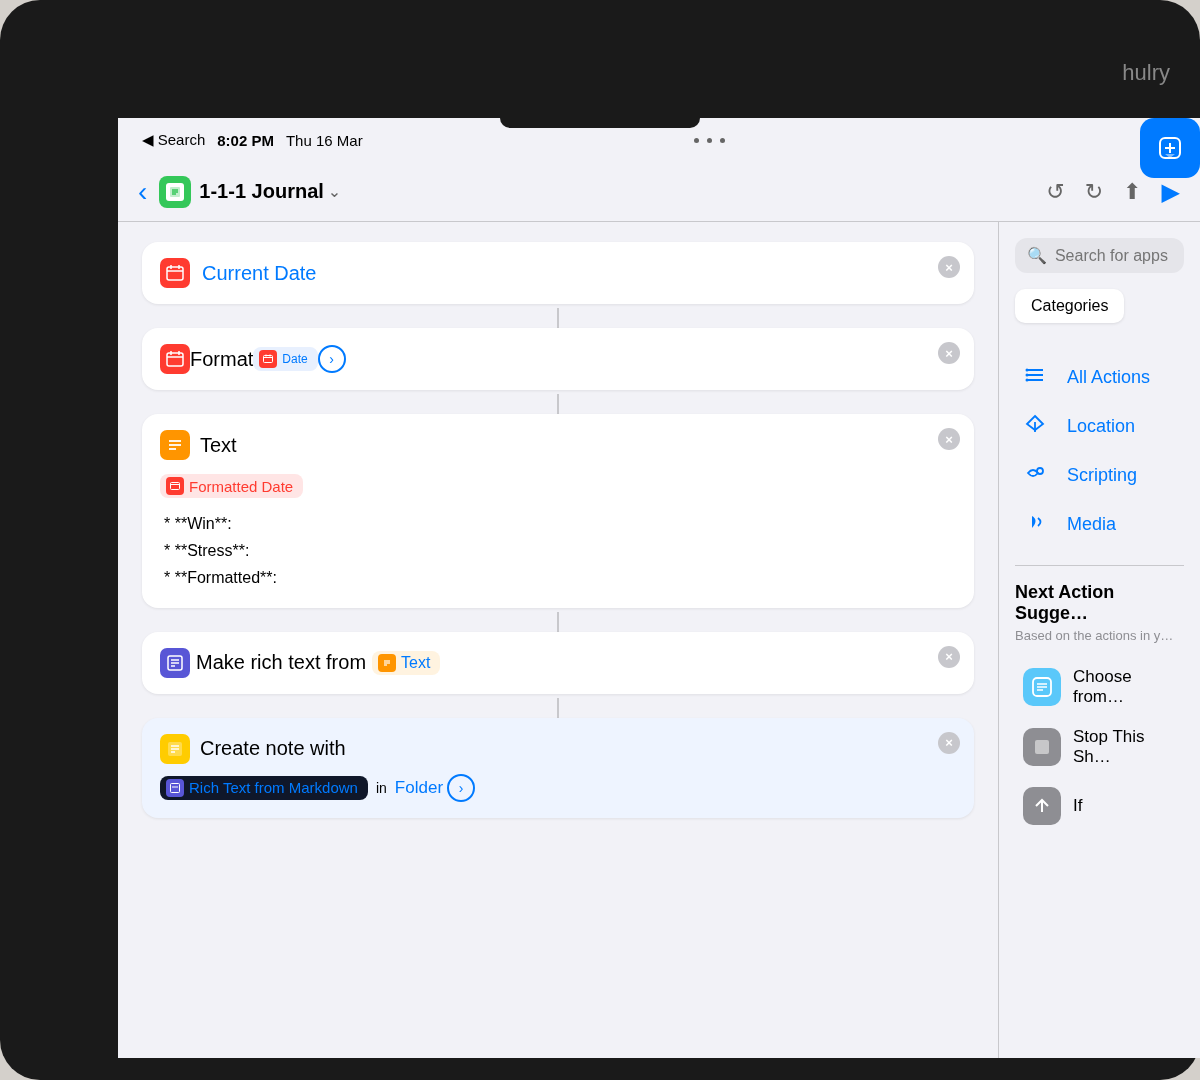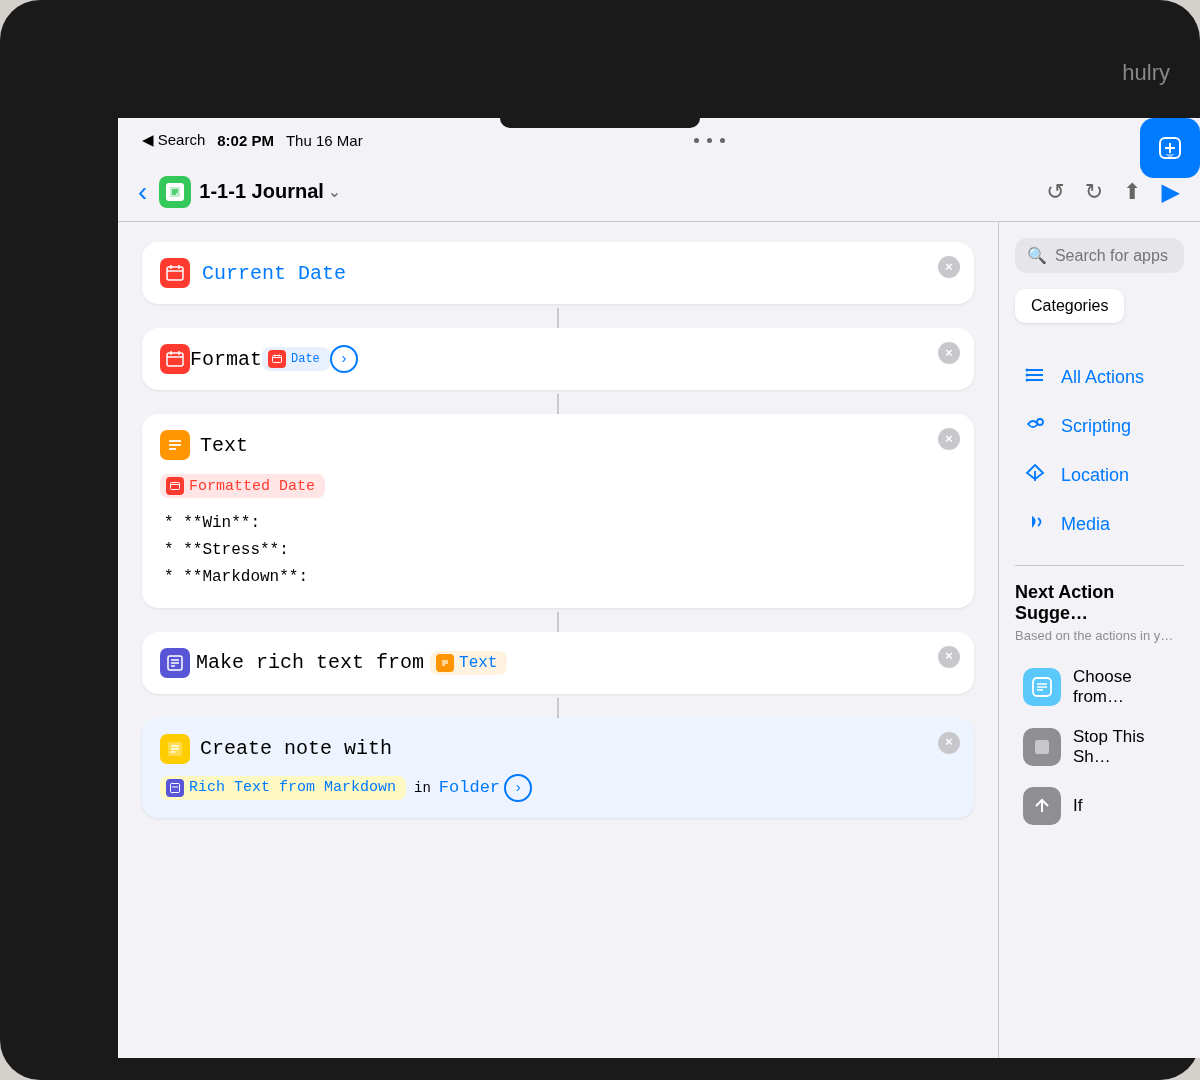--- a/index.html
+++ b/index.html
@@ -150,7 +150,6 @@
       background: #f2f2f7;
       overflow-y: auto;
       padding: 20px 24px;
-      font-family: Liberation Mono, monospace;
     }
 
     

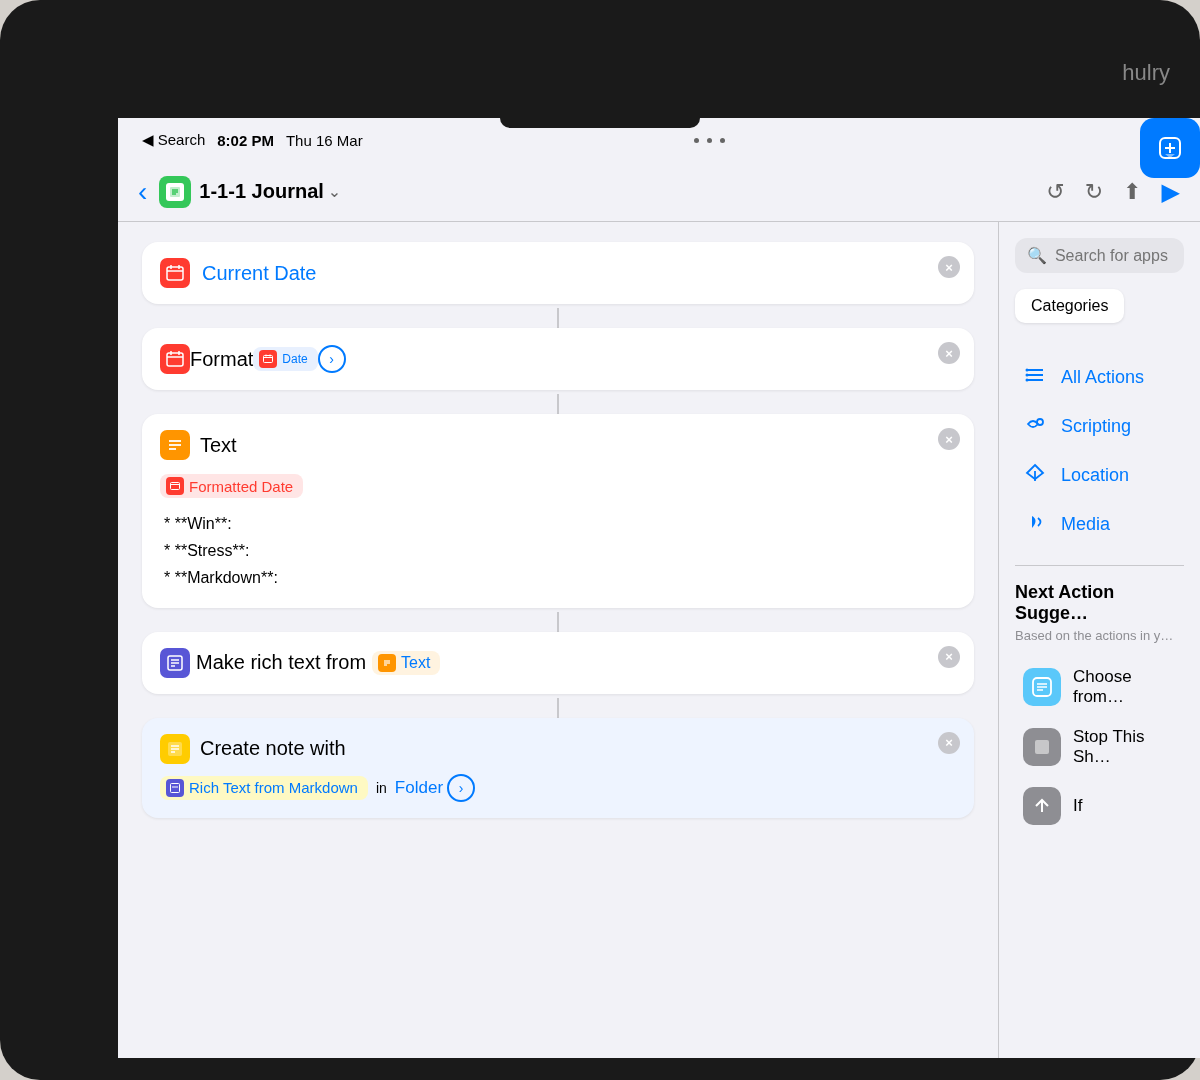--- a/index.html
+++ b/index.html
@@ -488,7 +488,7 @@
     .category-item {
       display: flex;
       align-items: center;
-      gap: 14px;
+      gap: 20px;
       padding: 12px 8px;
       cursor: pointer;
       border-radius: 10px;

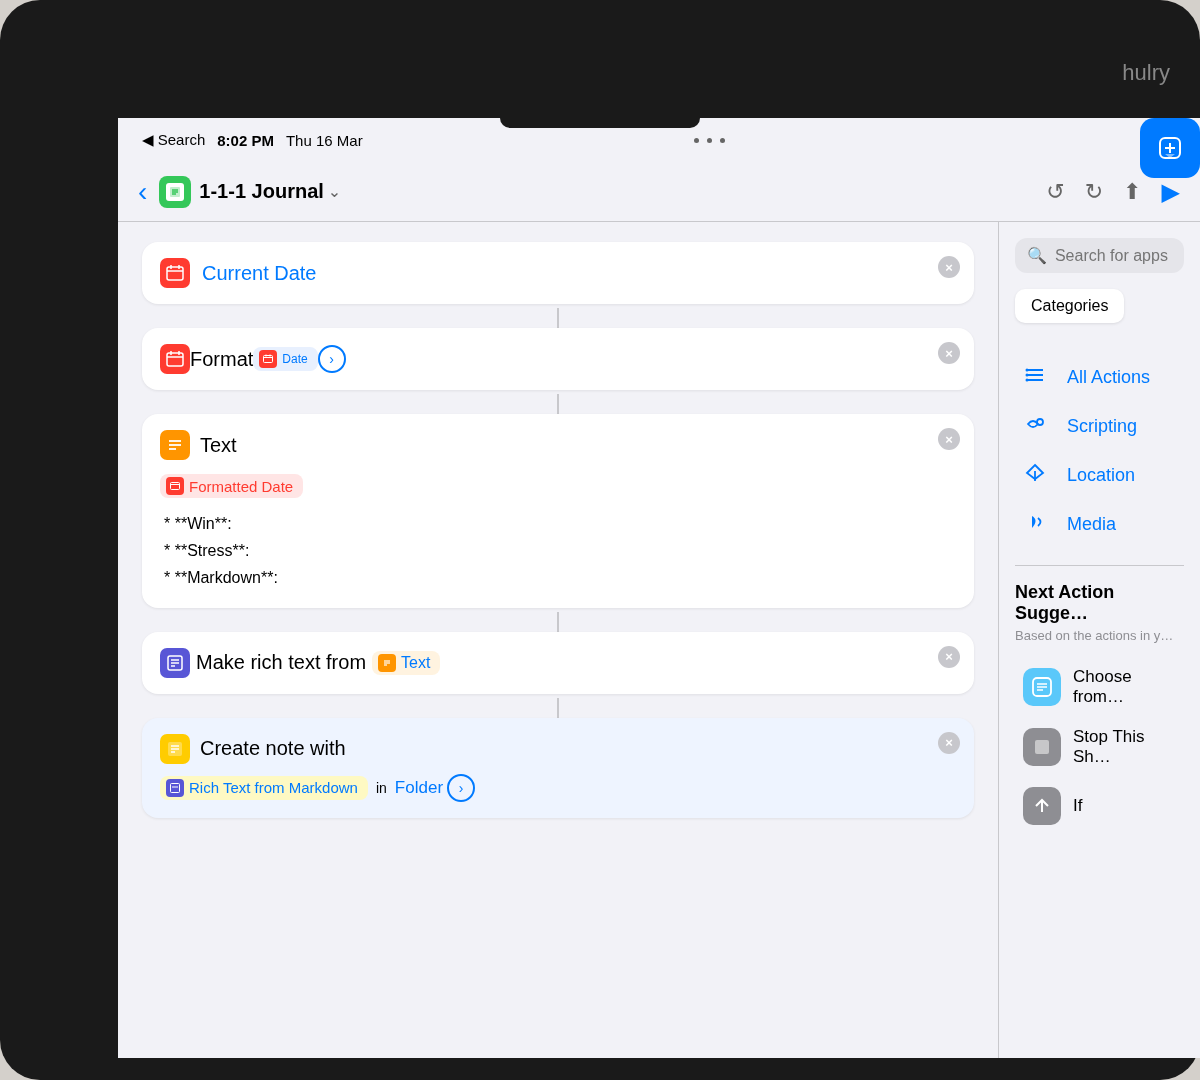--- a/index.html
+++ b/index.html
@@ -800,21 +800,21 @@
       <div class="category-item">
         <span class="category-icon">
           <svg width="20" height="20" viewBox="0 0 20 20">
+            <path d="M10 2 L18 10 L10 16 L2 10 Z" fill="none" stroke="#007aff" stroke-width="1.8"></path>
+            <line x1="10" y1="8" x2="10" y2="18" stroke="#007aff" stroke-width="1.8"></line>
+          </svg>
+        </span>
+        <span class="category-label">Location</span>
+      </div>
+
+      <div class="category-item">
+        <span class="category-icon">
+          <svg width="20" height="20" viewBox="0 0 20 20">
             <path d="M3 10 Q8 4 13 10 Q8 16 3 10 Z" fill="none" stroke="#007aff" stroke-width="1.8"></path>
             <circle cx="15" cy="8" r="3" fill="none" stroke="#007aff" stroke-width="1.8"></circle>
           </svg>
         </span>
         <span class="category-label">Scripting</span>
-      </div>
-
-      <div class="category-item">
-        <span class="category-icon">
-          <svg width="20" height="20" viewBox="0 0 20 20">
-            <path d="M10 2 L18 10 L10 16 L2 10 Z" fill="none" stroke="#007aff" stroke-width="1.8"></path>
-            <line x1="10" y1="8" x2="10" y2="18" stroke="#007aff" stroke-width="1.8"></line>
-          </svg>
-        </span>
-        <span class="category-label">Location</span>
       </div>
 
       <div class="category-item">

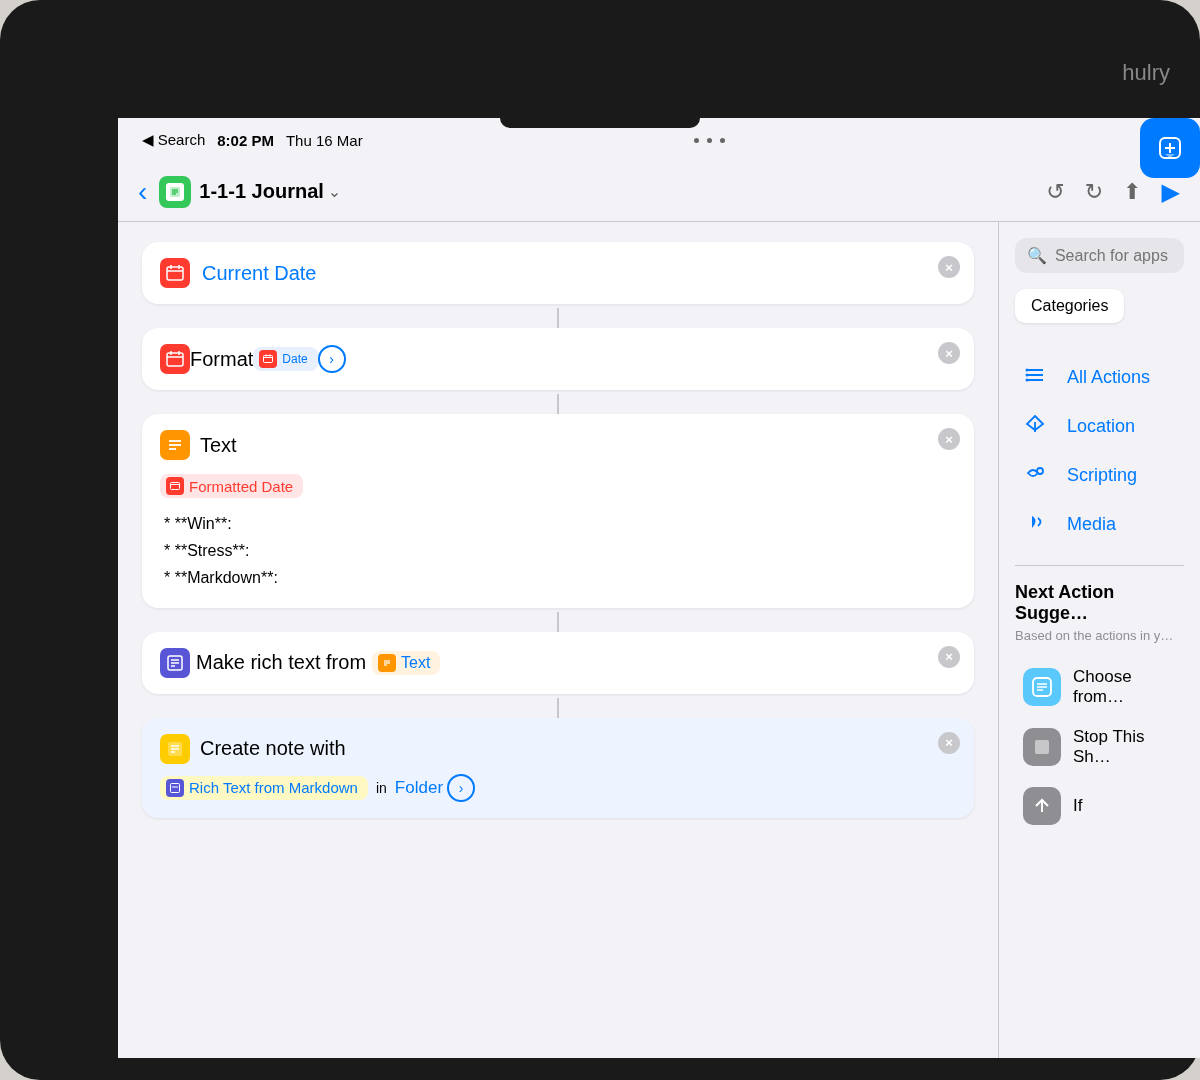--- a/index.html
+++ b/index.html
@@ -707,7 +707,7 @@
         <div class="text-content">
           <div>* **Win**:</div>
           <div>* **Stress**:</div>
-          <div>* **Markdown**:</div>
+          <div>* **Formatted**:</div>
         </div>
         <div class="action-card-close">×</div>
       </div>

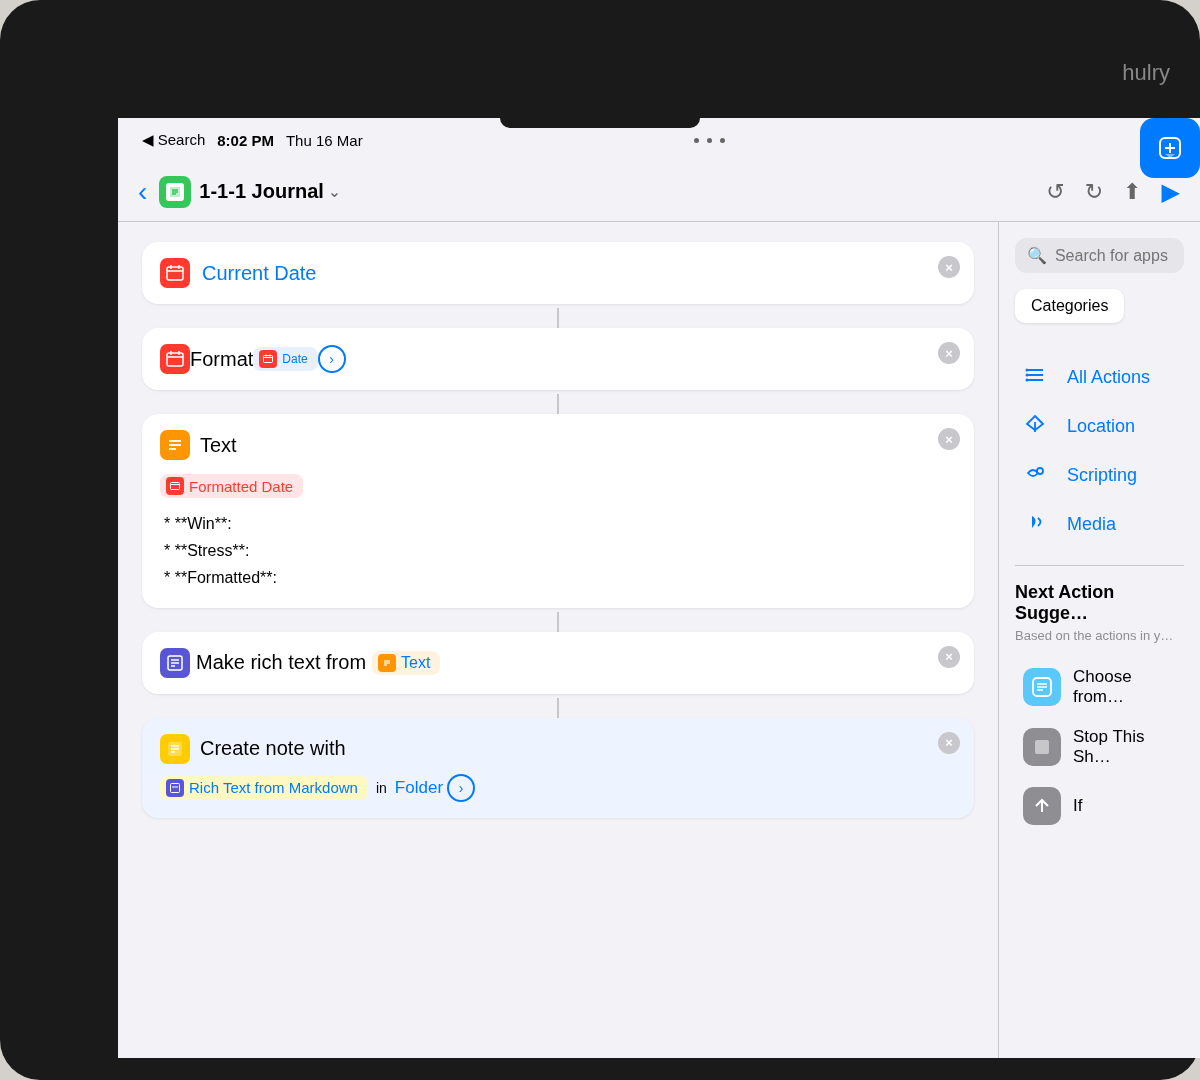--- a/index.html
+++ b/index.html
@@ -413,7 +413,7 @@
       display: inline-flex;
       align-items: center;
       gap: 5px;
-      background: #fef9c3;
+      background: #0f172a;
       border-radius: 8px;
       padding: 3px 10px 3px 6px;
       cursor: pointer;

